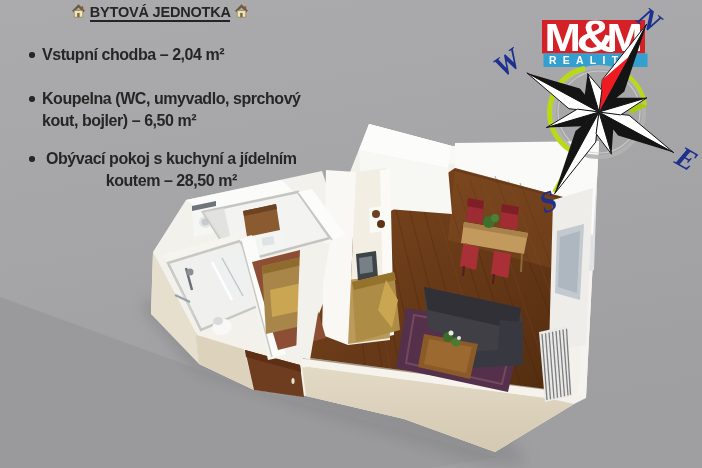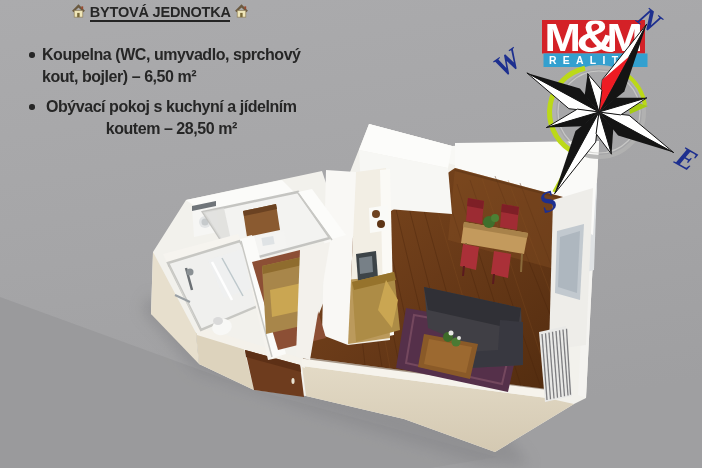--- a/index.html
+++ b/index.html
@@ -234,6 +234,7 @@
 </div>
 
 <div class="txt" style="left:42px;top:44px;font-size:16px;line-height:22px;letter-spacing:-0.45px;">
+  <div style="position:relative;margin-bottom:22px;"><span style="position:absolute;left:-13px;top:8px;width:5.5px;height:5.5px;background:#262626;border-radius:50%;"></span>Vstupní chodba – 2,04 m²</div>
   <div style="position:relative;margin-bottom:8px;"><span style="position:absolute;left:-13px;top:8px;width:5.5px;height:5.5px;background:#262626;border-radius:50%;"></span>Koupelna (WC, umyvadlo, sprchový<br>kout, bojler) – 6,50 m²</div>
   <div style="position:relative;text-align:center;"><span style="position:absolute;left:-13px;top:8px;width:5.5px;height:5.5px;background:#262626;border-radius:50%;"></span>Obývací pokoj s kuchyní a jídelním<br>koutem – 28,50 m²</div>
 </div>

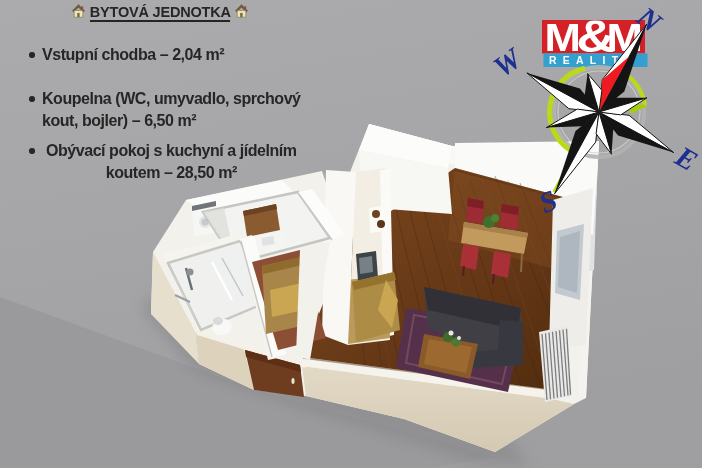--- a/index.html
+++ b/index.html
@@ -235,7 +235,7 @@
 
 <div class="txt" style="left:42px;top:44px;font-size:16px;line-height:22px;letter-spacing:-0.45px;">
   <div style="position:relative;margin-bottom:22px;"><span style="position:absolute;left:-13px;top:8px;width:5.5px;height:5.5px;background:#262626;border-radius:50%;"></span>Vstupní chodba – 2,04 m²</div>
-  <div style="position:relative;margin-bottom:8px;"><span style="position:absolute;left:-13px;top:8px;width:5.5px;height:5.5px;background:#262626;border-radius:50%;"></span>Koupelna (WC, umyvadlo, sprchový<br>kout, bojler) – 6,50 m²</div>
+  <div style="position:relative;margin-bottom:16px;"><span style="position:absolute;left:-13px;top:8px;width:5.5px;height:5.5px;background:#262626;border-radius:50%;"></span>Koupelna (WC, umyvadlo, sprchový<br>kout, bojler) – 6,50 m²</div>
   <div style="position:relative;text-align:center;"><span style="position:absolute;left:-13px;top:8px;width:5.5px;height:5.5px;background:#262626;border-radius:50%;"></span>Obývací pokoj s kuchyní a jídelním<br>koutem – 28,50 m²</div>
 </div>
 

